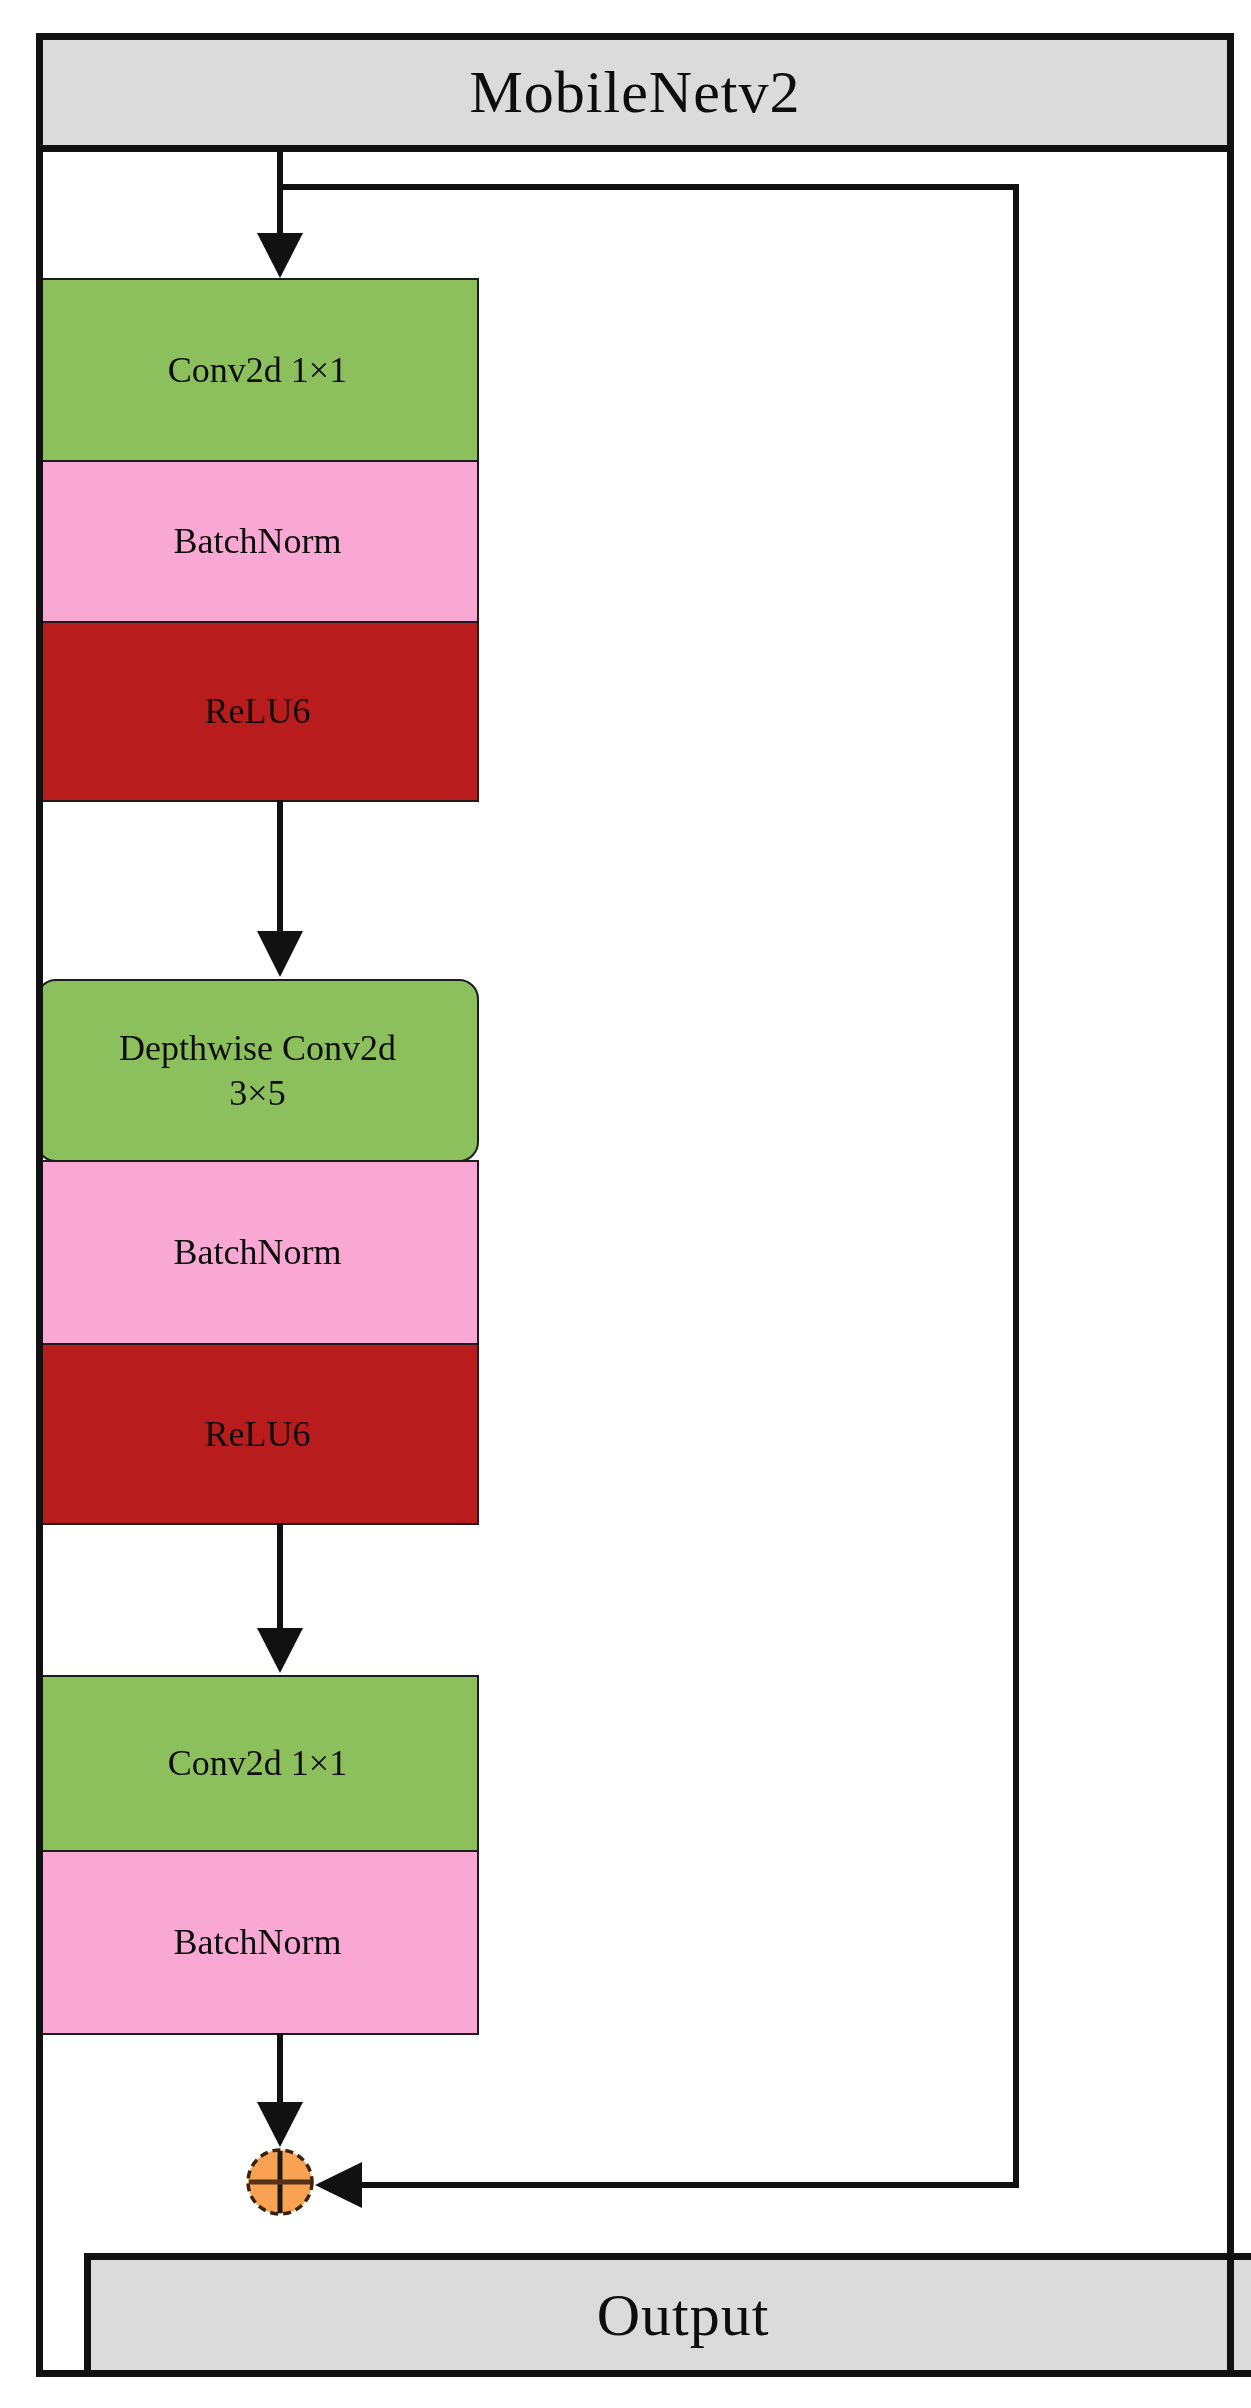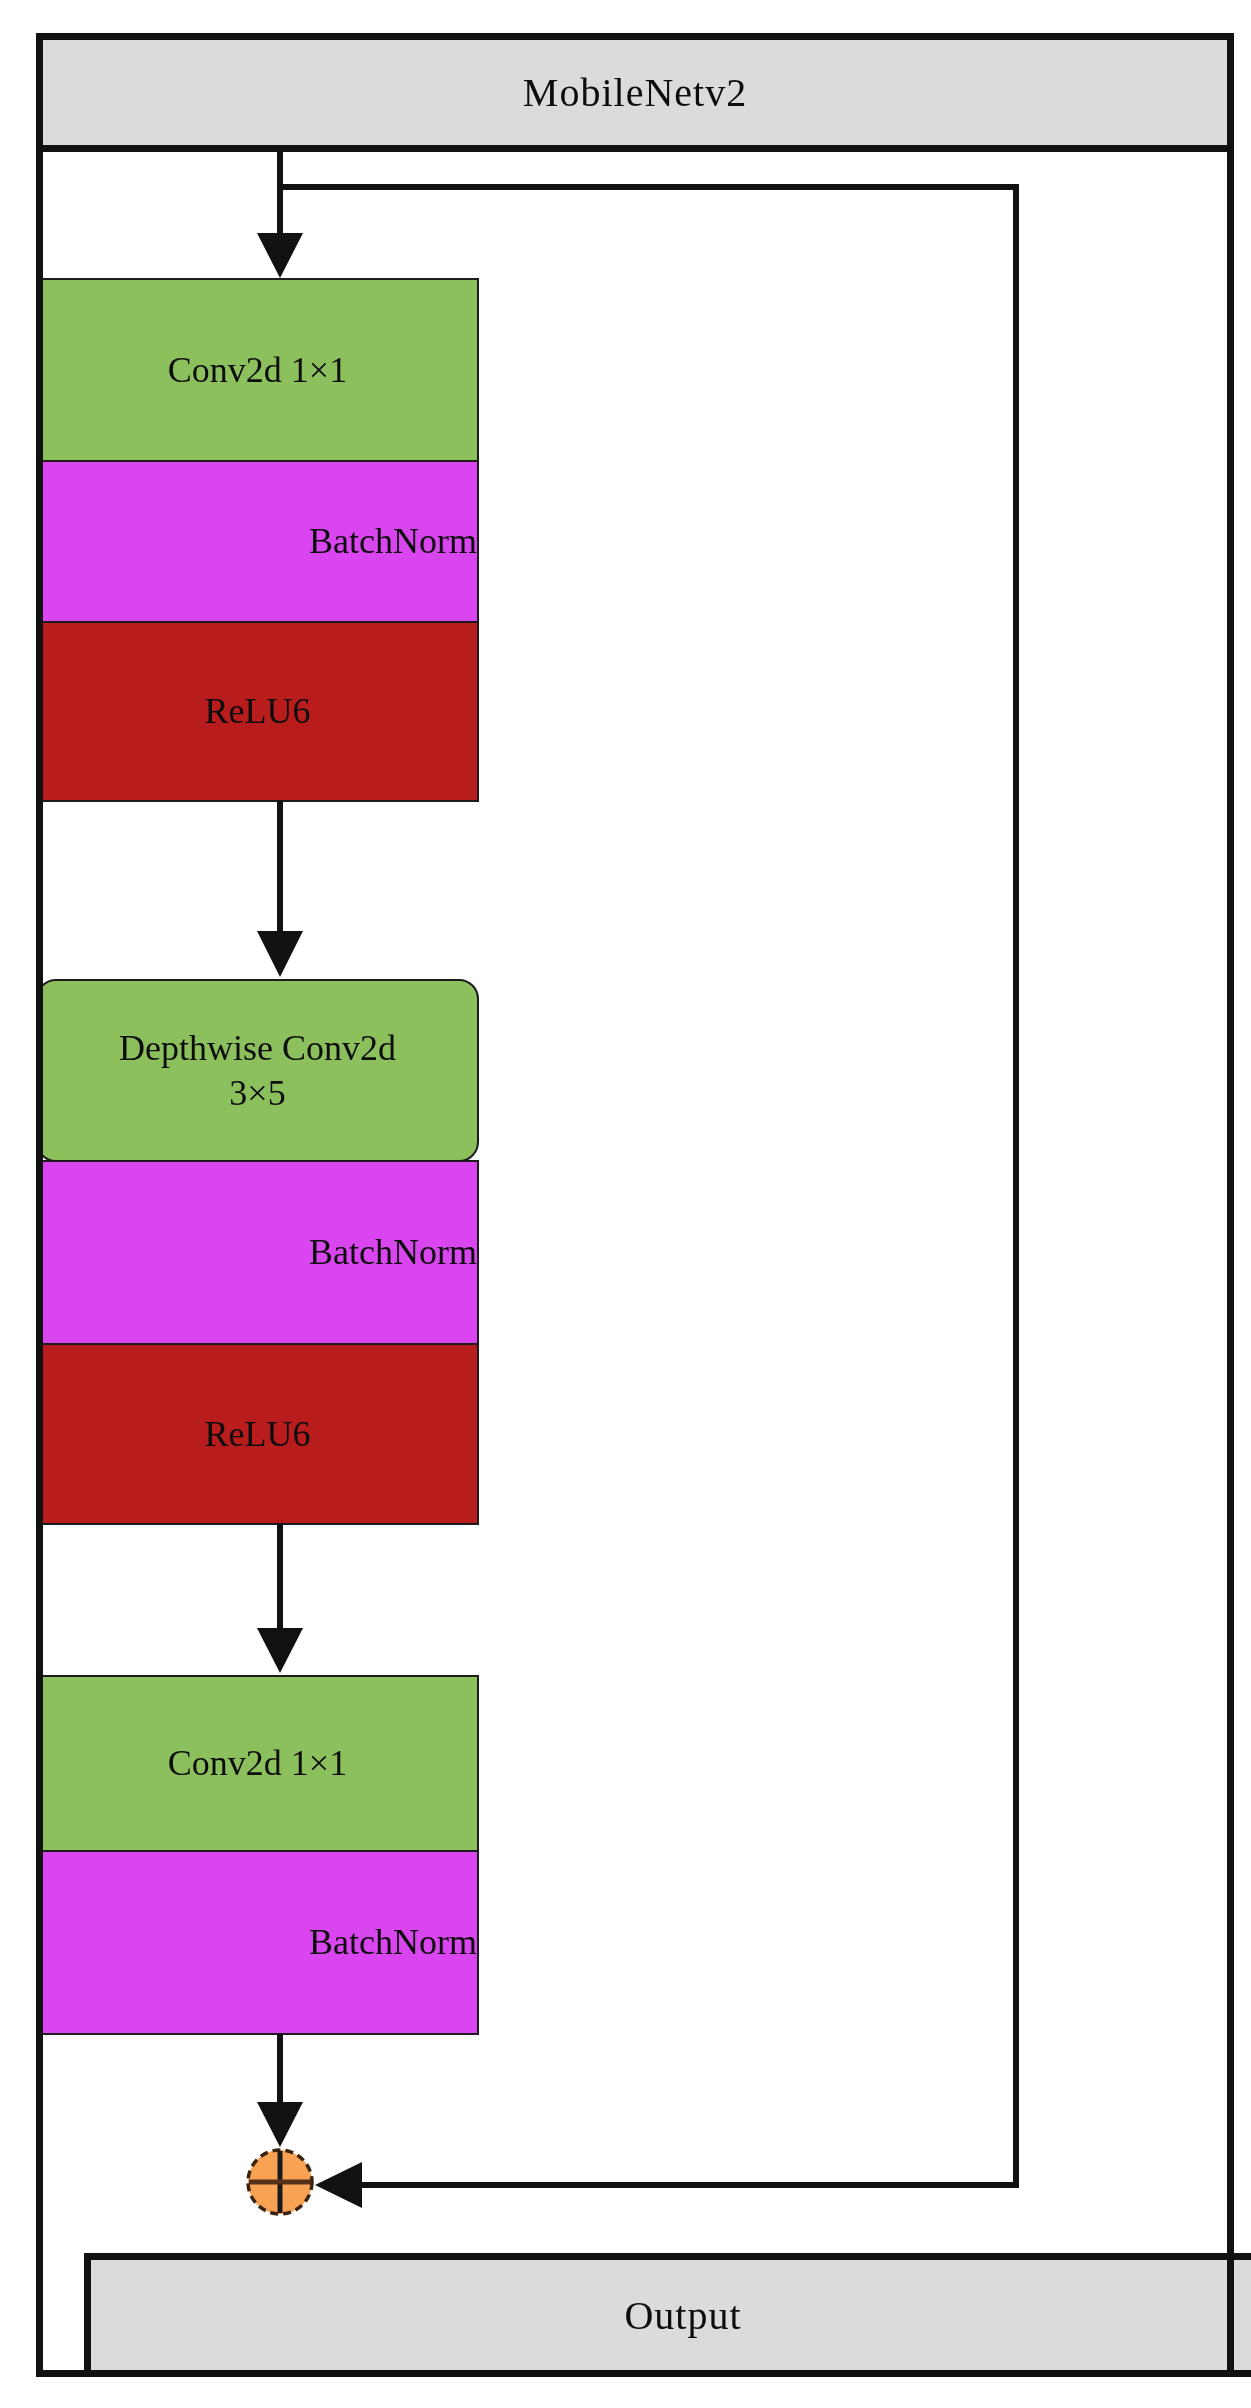--- a/index.html
+++ b/index.html
@@ -11,7 +11,7 @@
     position:absolute;left:36px;width:1198px;box-sizing:border-box;
     background:#dbdbdb;border:7px solid #111111;
     display:flex;align-items:center;justify-content:center;
-    font-size:40px;letter-spacing:1px;
+    font-size:60px;letter-spacing:1px;
   }
   #header-bar{top:33px;height:119px;}
   #footer-bar{top:2253px;height:124px;margin-left:48px;}

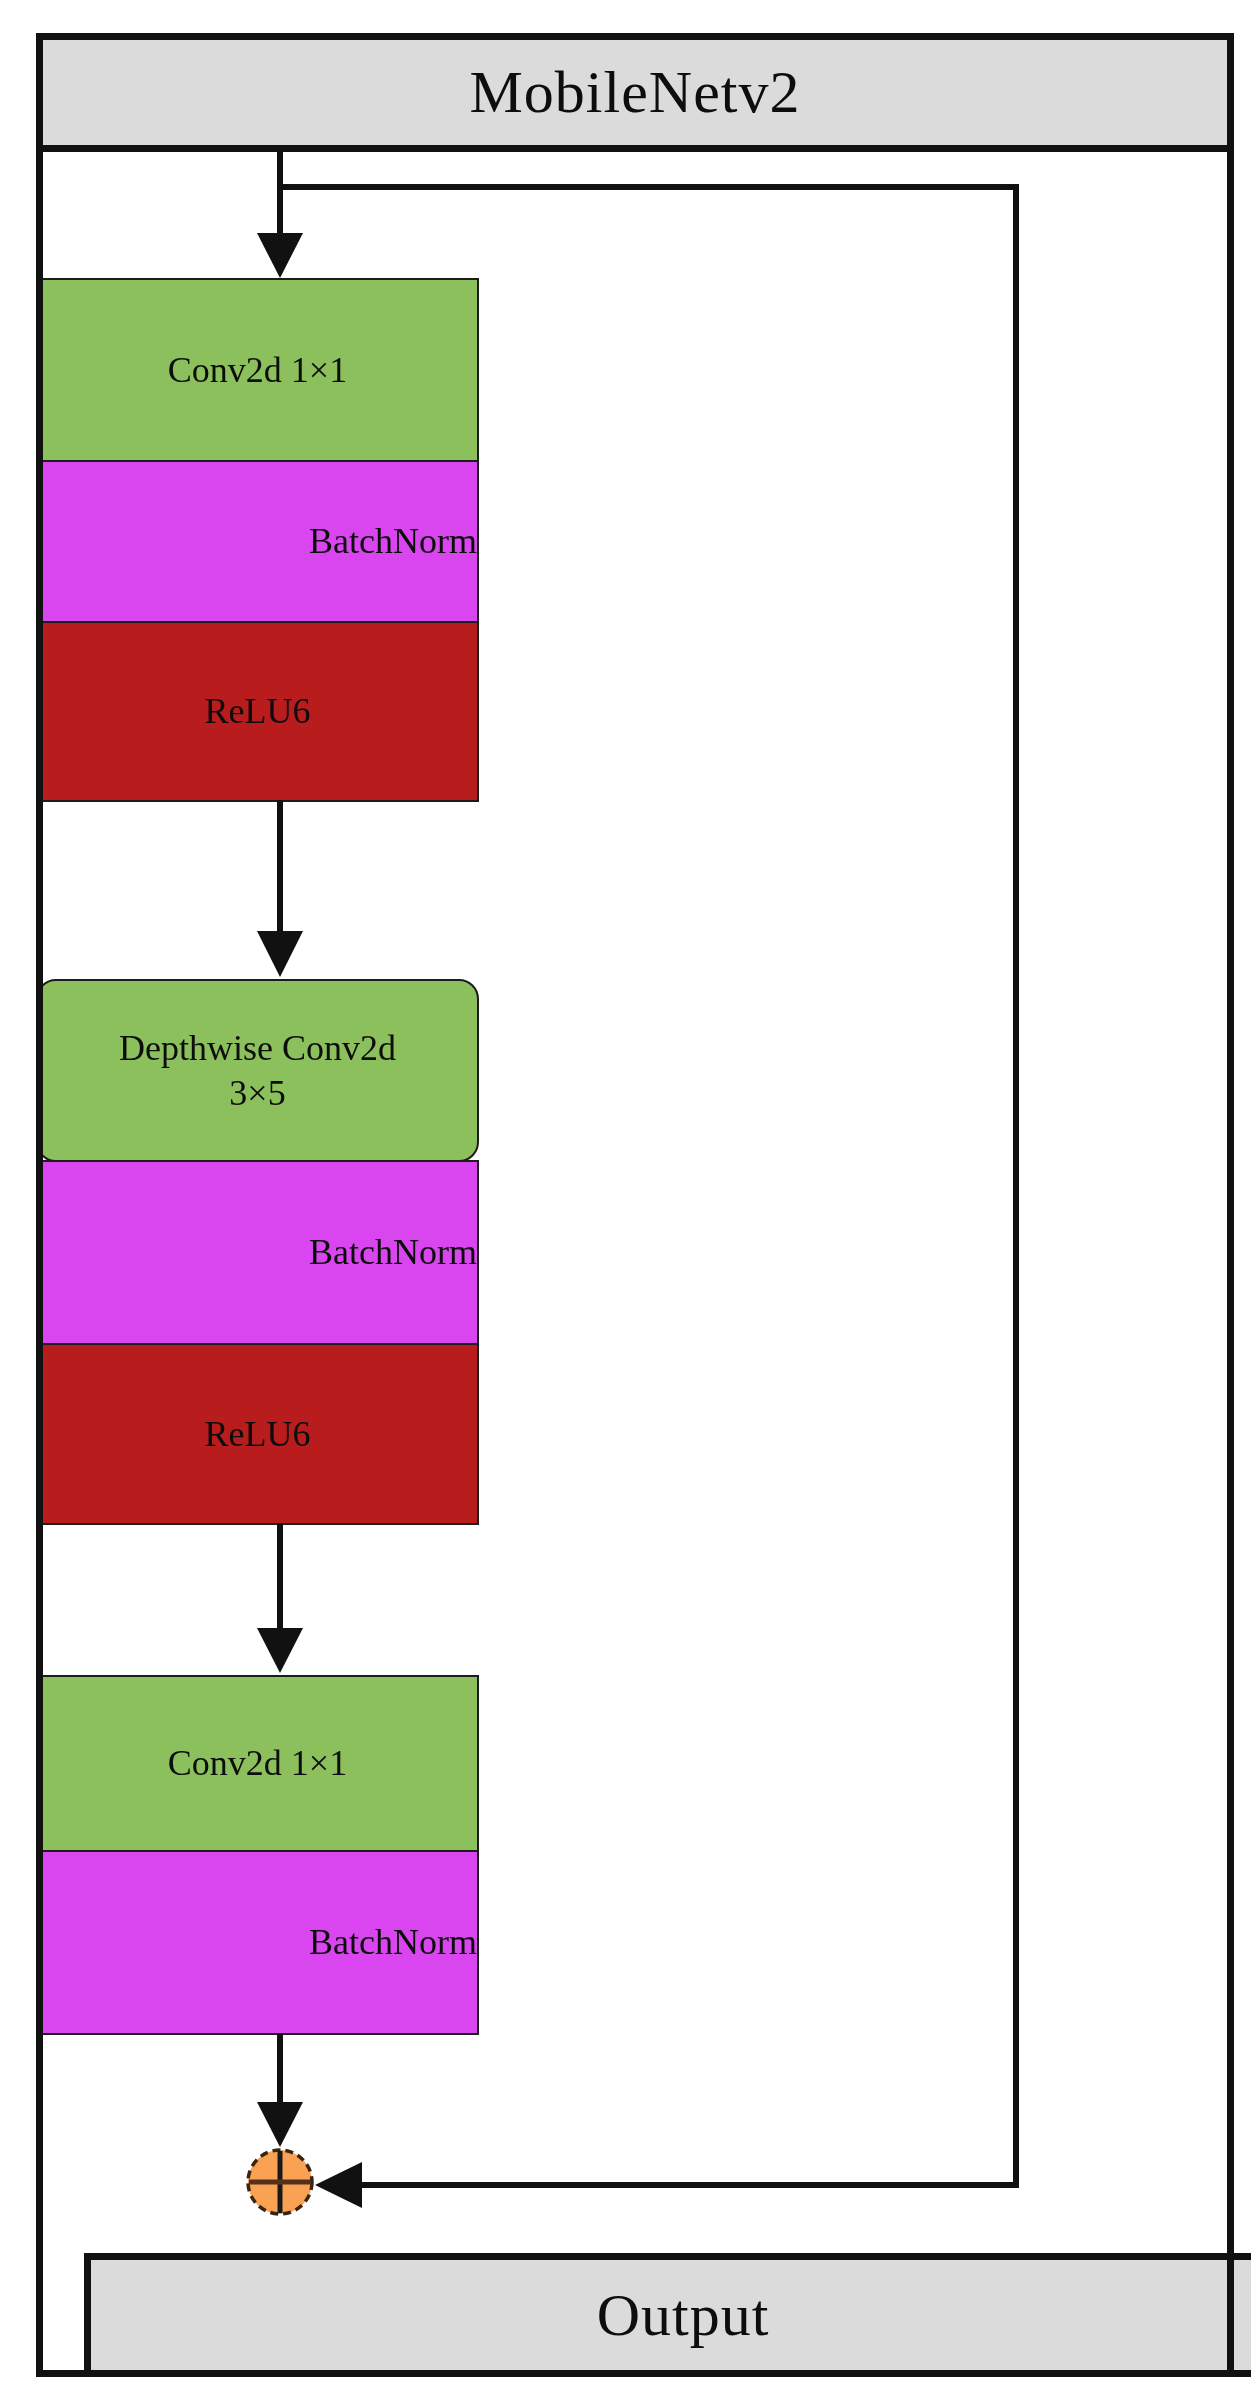--- a/index.html
+++ b/index.html
@@ -22,7 +22,7 @@
     font-size:36px;line-height:1.25;text-align:center;
   }
   .green{background:#8cc05c;}
-  .red{background:#d946ef;align-items:flex-end;}
+  .red{background:#f9a8d4;}
   .purple{background:#b91c1c;}
   #blk0{top:278px;height:184px;}
   #blk1{top:460px;height:163px;}

